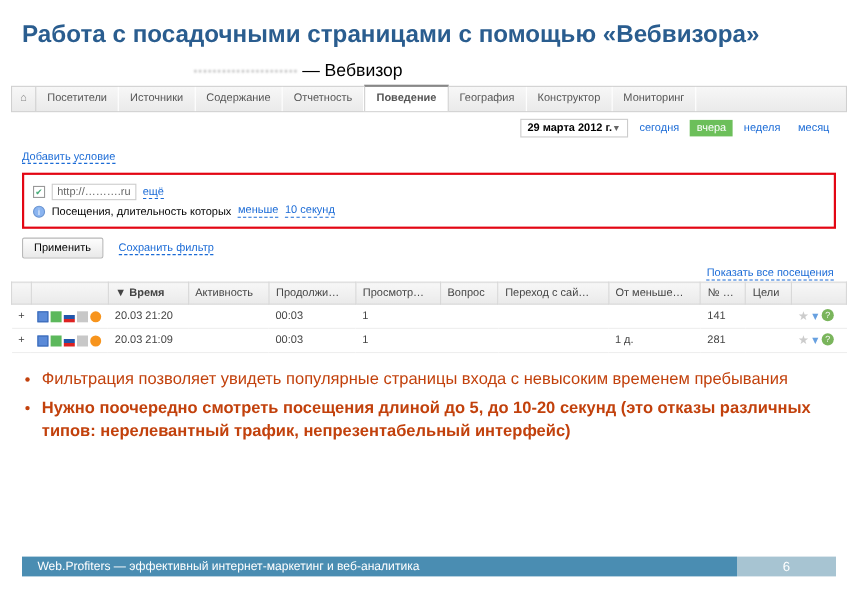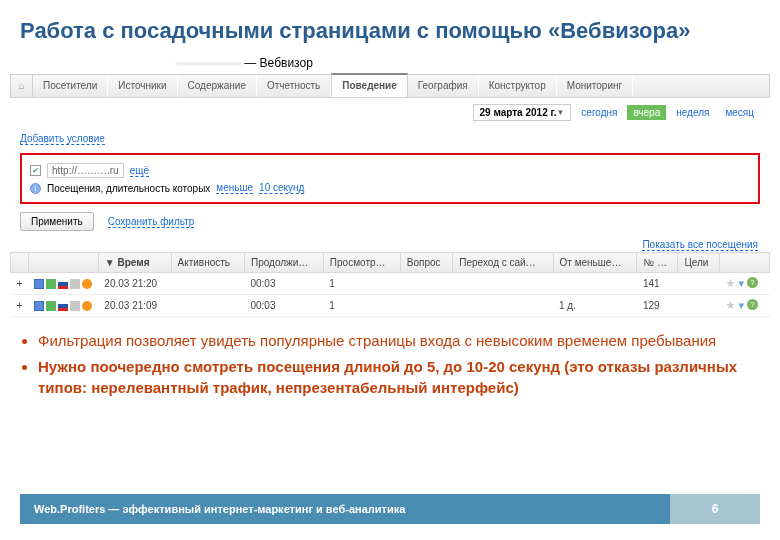--- a/index.html
+++ b/index.html
@@ -6,7 +6,7 @@
   body { font-family: Arial, Helvetica, sans-serif; width: 780px; height: 540px; background: #fff; position: relative; }
   .slide-title { color: #2a5d8f; font-size: 22px; font-weight: bold; padding: 18px 20px 8px; font-family: "Trebuchet MS", Arial, sans-serif; }
   .app-area { padding: 0 10px; }
-  .site-line { font-size: 12px; padding: 4px 0 4px 165px; color: #000; }
+  .site-line { font-size: 16px; padding: 4px 0 4px 165px; color: #000; }
   .site-line .blurred { color: #888; letter-spacing: -1px; filter: blur(1px); }
   .tabs-bar { background: linear-gradient(#f7f7f7,#eaeaea); border: 1px solid #d0d0d0; display: flex; align-items: center; font-size: 10px; height: 24px; }
   .tabs-bar .home { width: 22px; text-align: center; color: #888; border-right: 1px solid #d0d0d0; line-height: 22px; }

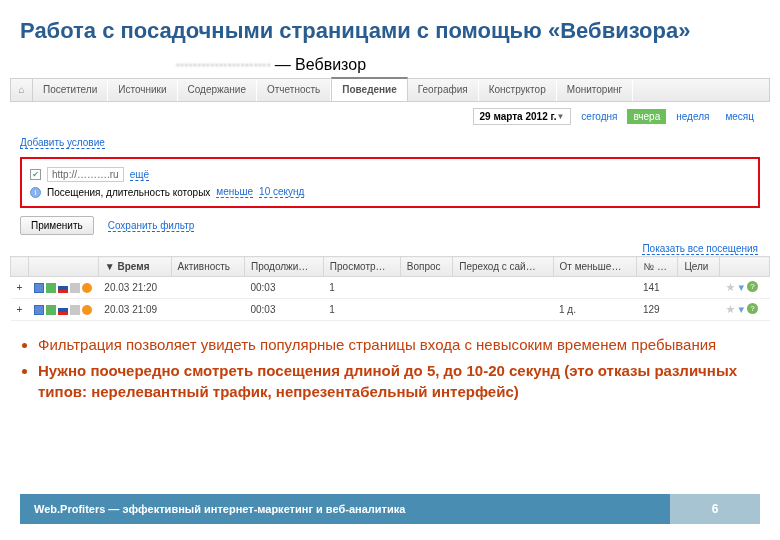--- a/index.html
+++ b/index.html
@@ -172,7 +172,7 @@
         <td></td>
         <td></td>
         <td>1 д.</td>
-        <td>129</td>
+        <td>281</td>
         <td></td>
         <td>
             <span class="row-icons">

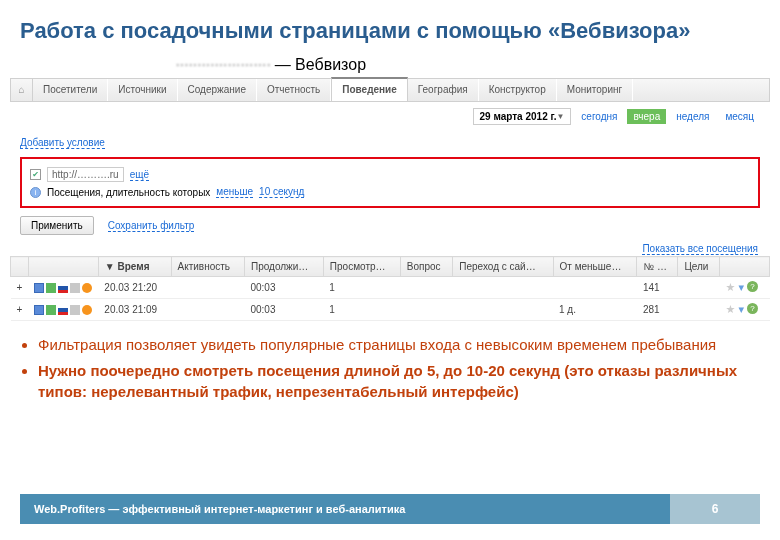--- a/index.html
+++ b/index.html
@@ -46,7 +46,7 @@
   .row-icons .q { background:#7ab55c; color:#fff; border-radius:50%; width:11px; height:11px; font-size:8px; display:inline-flex; align-items:center; justify-content:center; }
   .bullets { padding: 14px 38px; font-size: 15px; line-height: 1.35; color: #c2410c; }
   .bullets li { margin-bottom: 6px; list-style: disc; }
-  .footer { position: absolute; left: 20px; right: 20px; bottom: 16px; height: 30px; display: flex; font-weight: bold; }
+  .footer { position: absolute; left: 20px; right: 20px; bottom: 16px; height: 18px; display: flex; }
   .footer .main-f { flex: 1; background: #4a8db2; color: #fff; font-size: 11px; display: flex; align-items: center; padding-left: 14px; }
   .footer .num-f { width: 90px; background: #a7c4d2; color: #fff; font-size: 12px; display: flex; align-items: center; justify-content: center; }
 </style>

